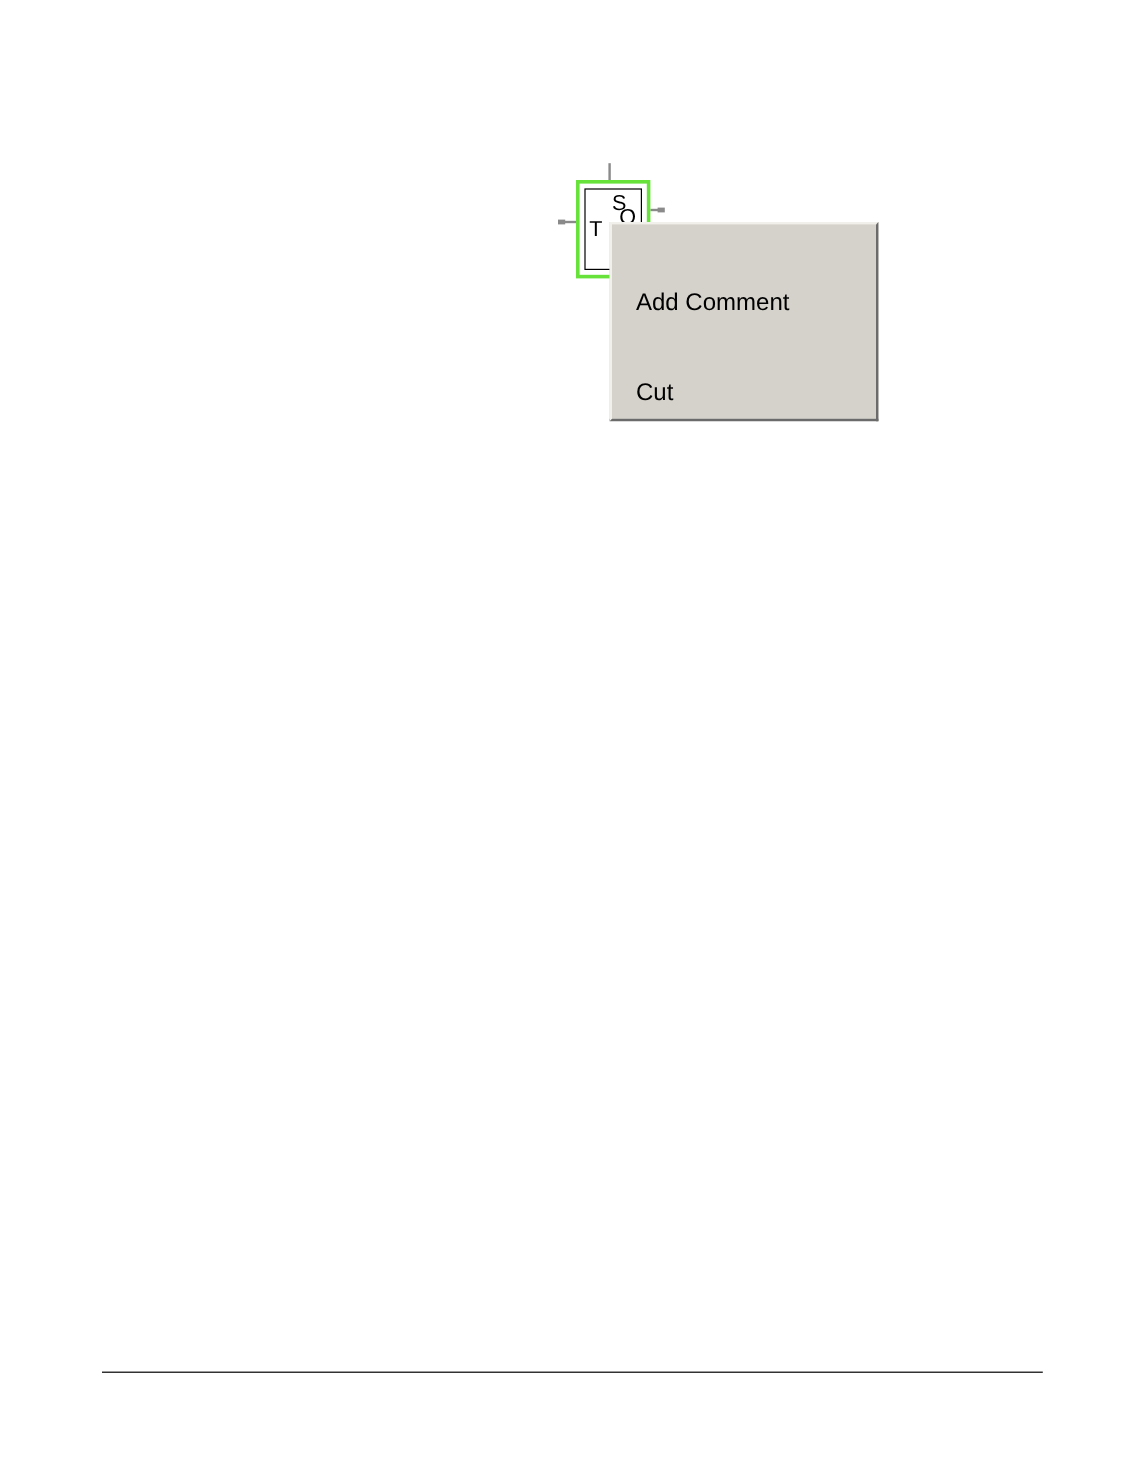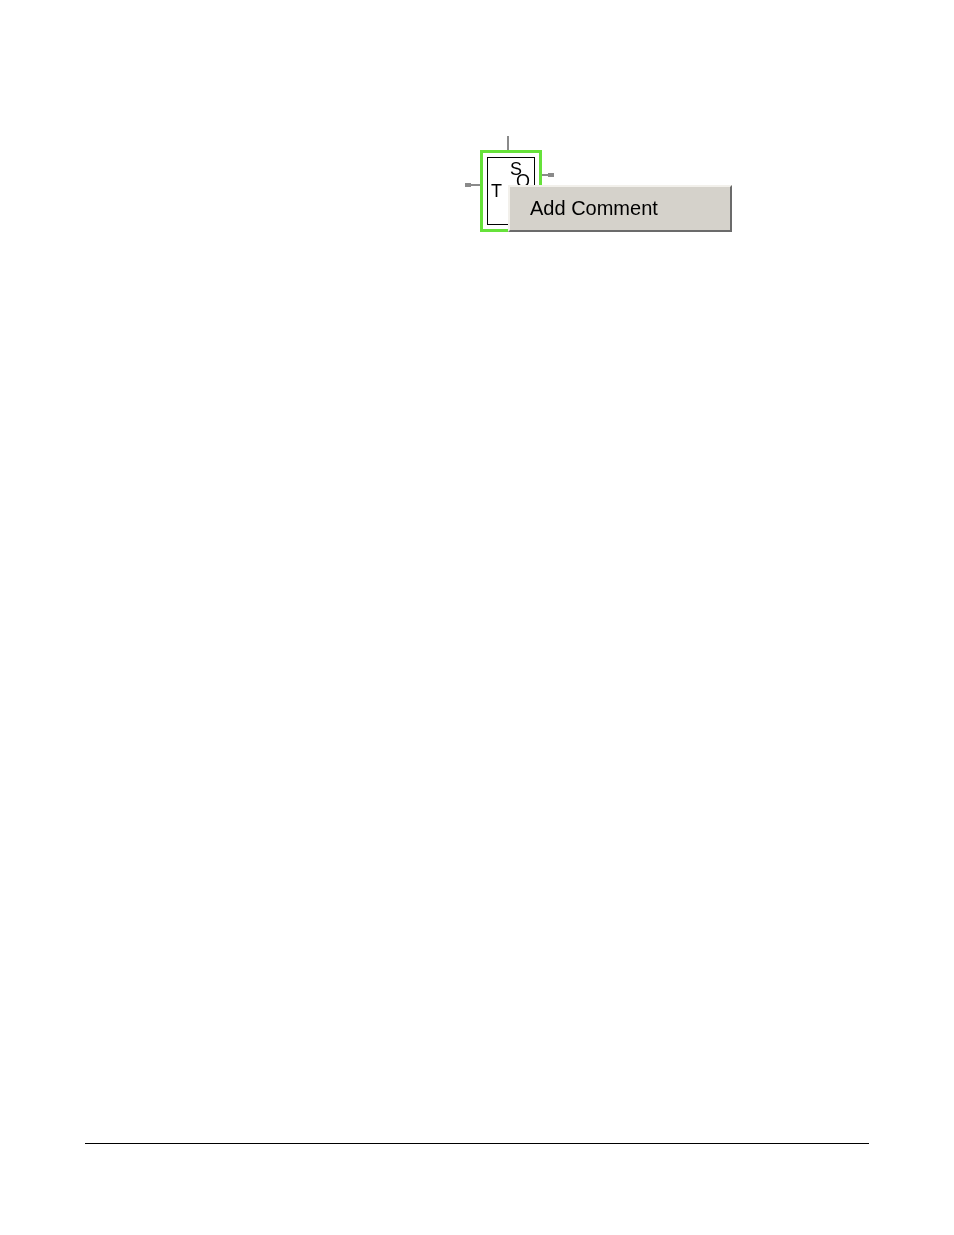--- a/index.html
+++ b/index.html
@@ -96,6 +96,7 @@
     font-size: 20px;
     color: #000;
     white-space: nowrap;
+    margin-top: 44px;
   }
 
   

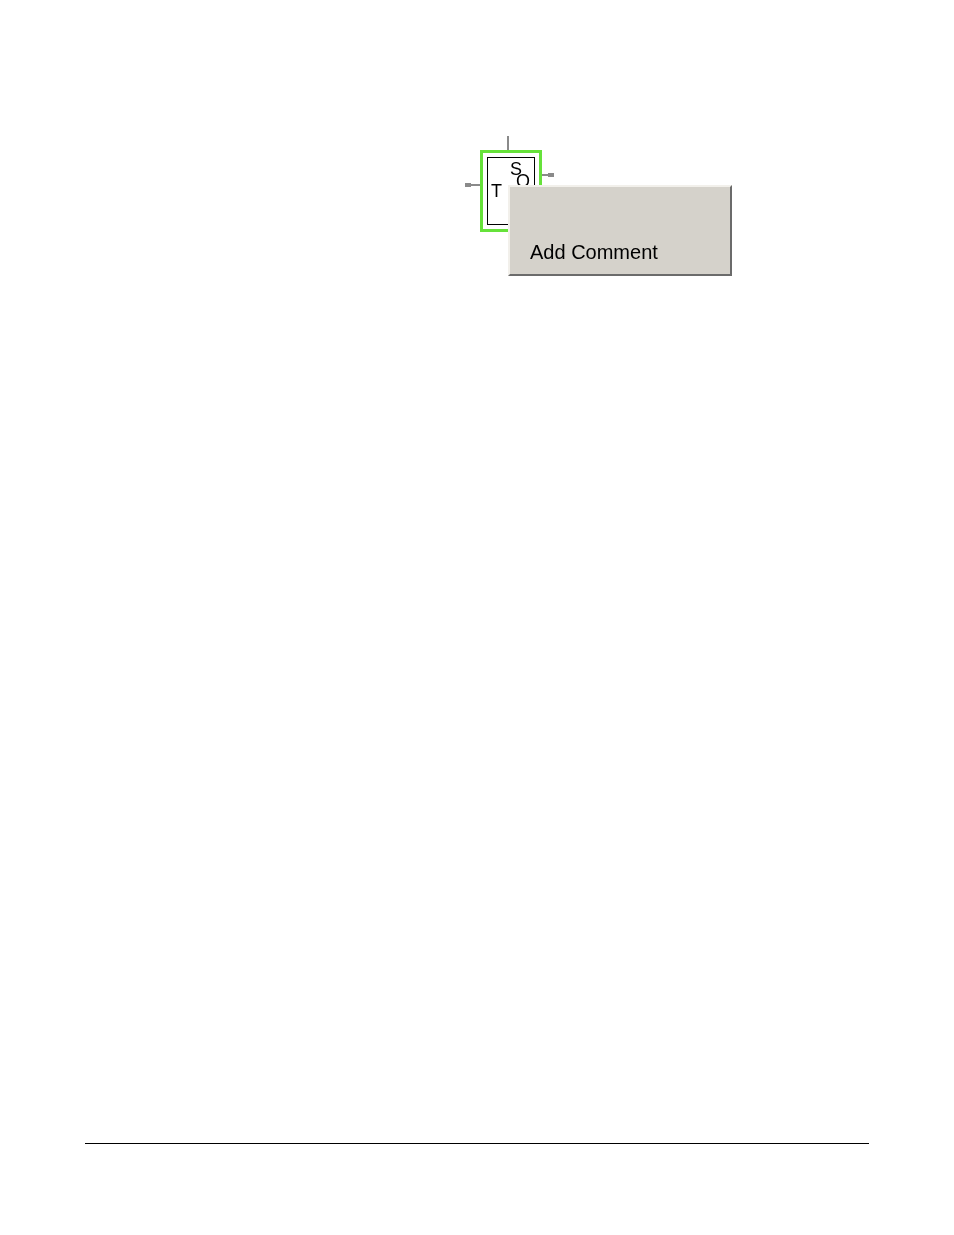--- a/index.html
+++ b/index.html
@@ -133,6 +133,7 @@
 
     <div class="menu">
       <div class="menu-item">Add Comment</div>
+      <div class="menu-item">Cut</div>
     </div>
 
   </div>

